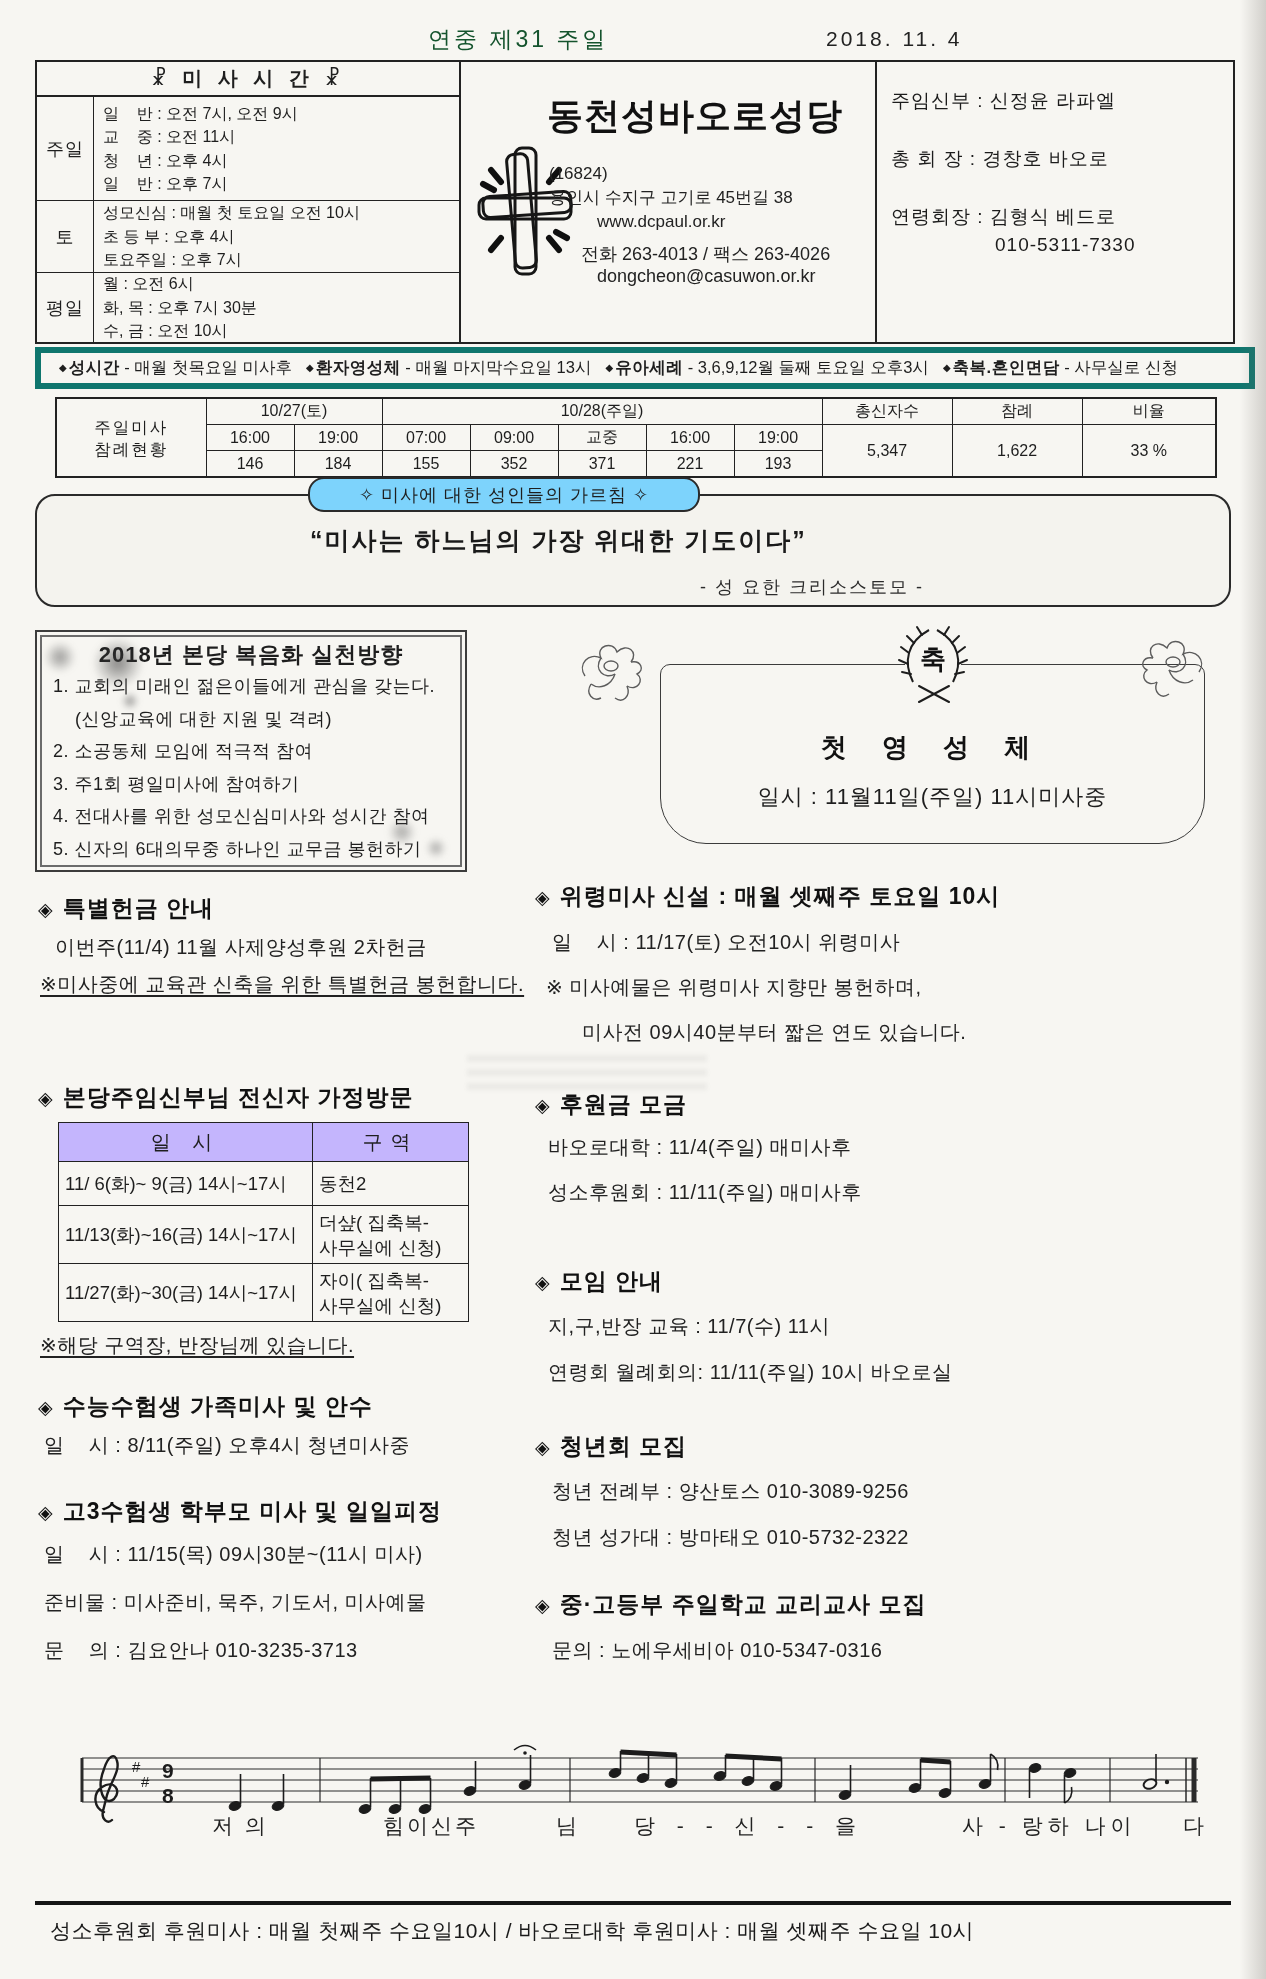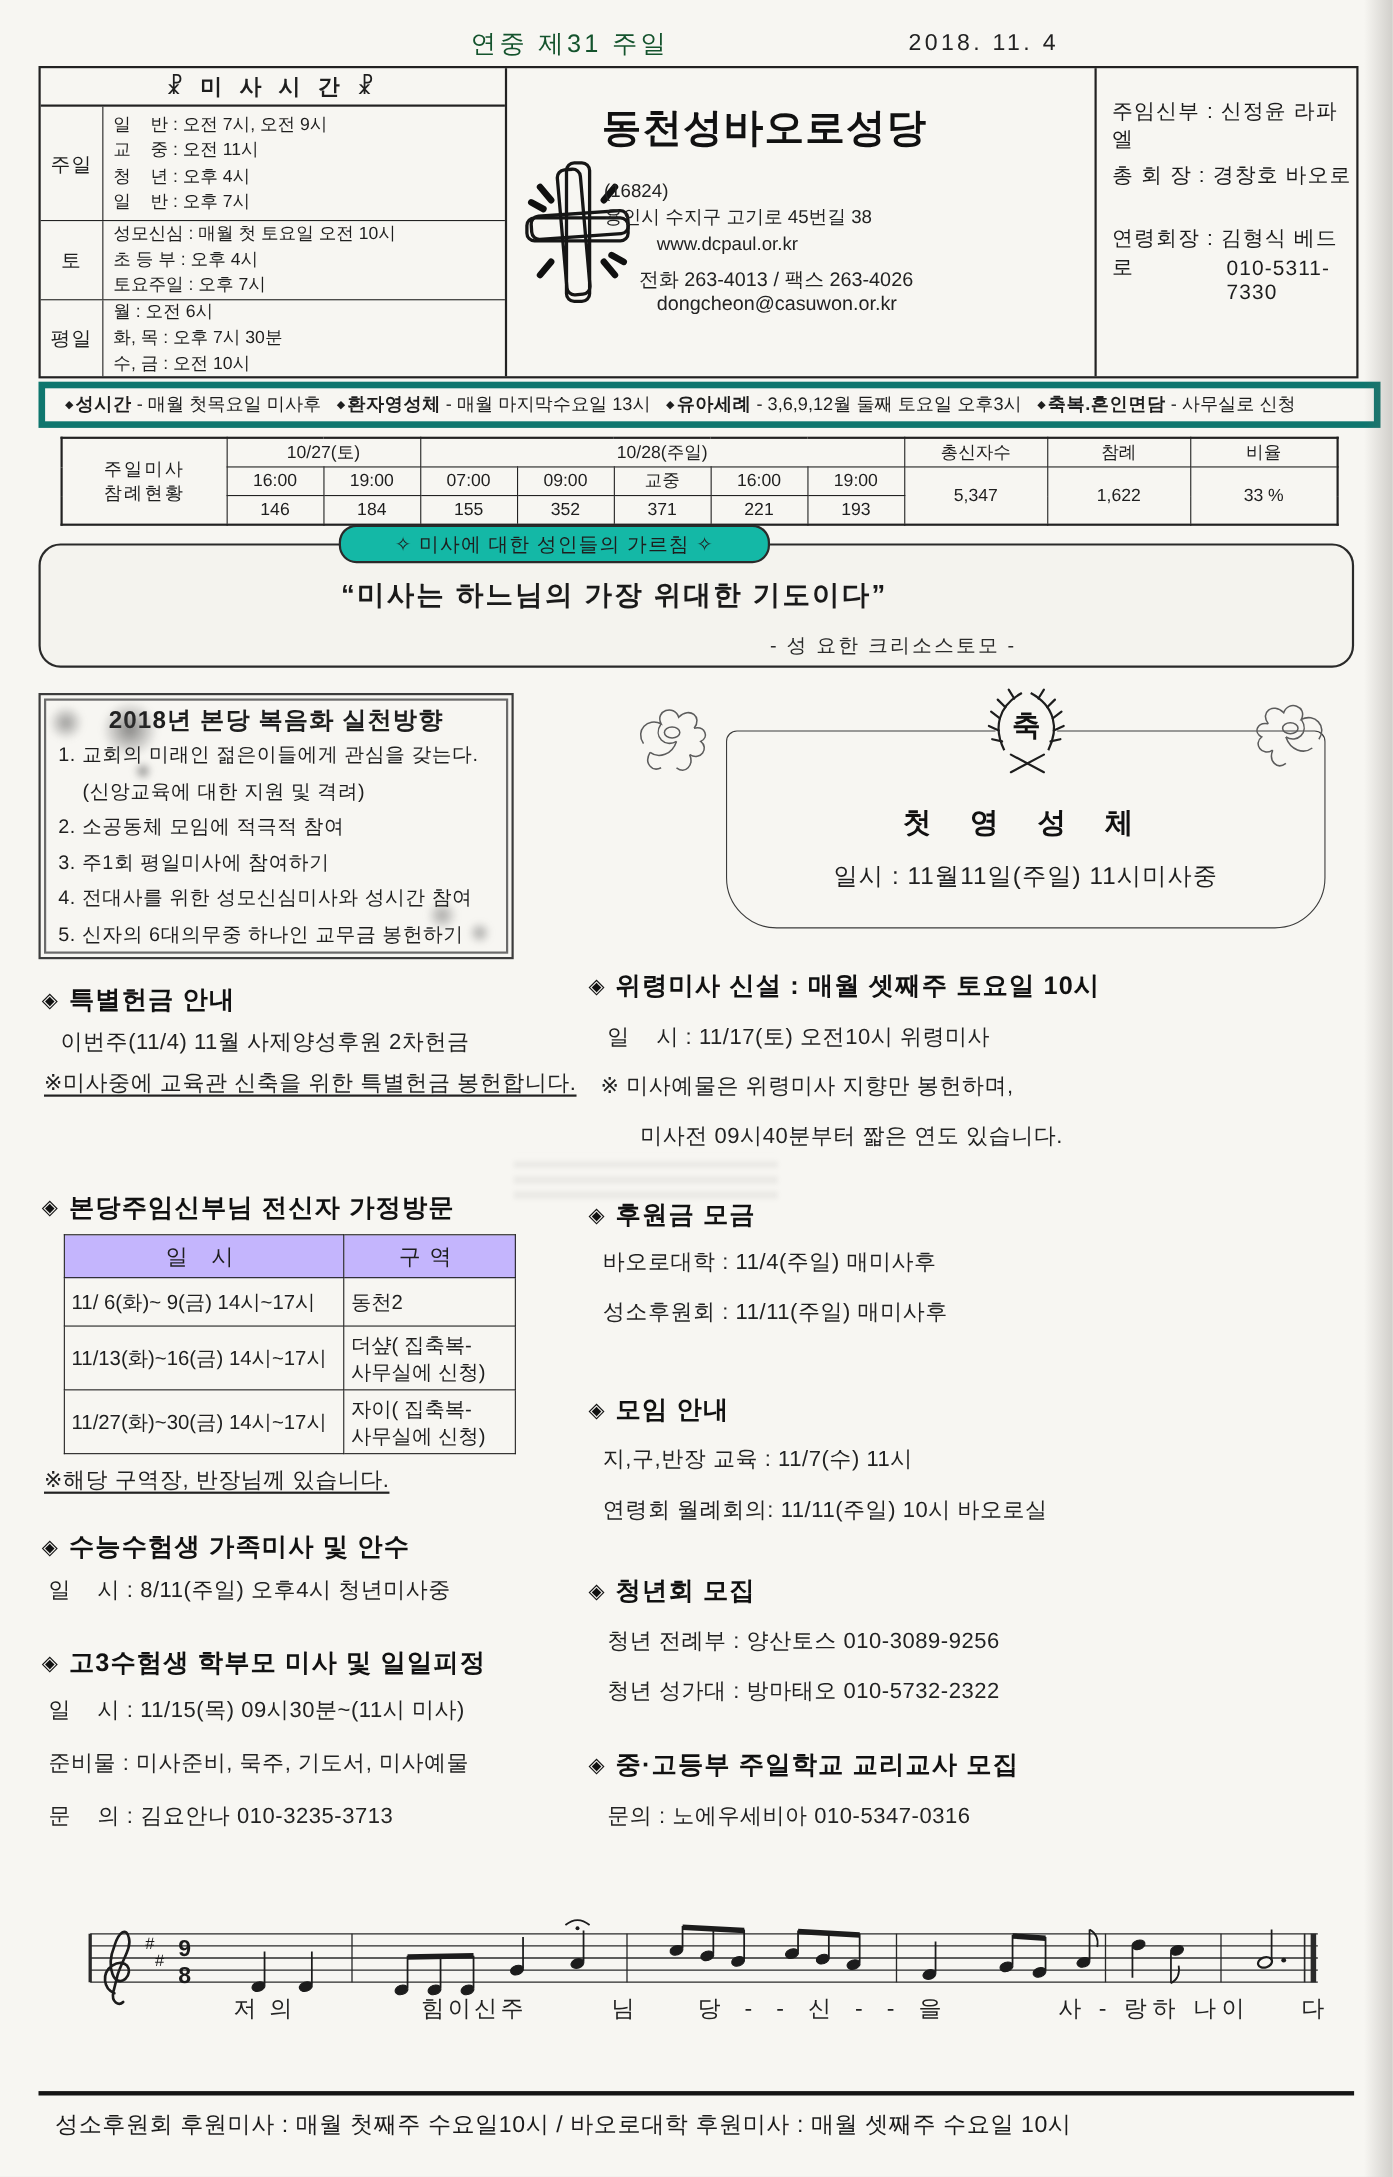--- a/index.html
+++ b/index.html
@@ -24,7 +24,7 @@
             font-size:18px;letter-spacing:1px;}
   .mt-lines{flex:1;padding:3px 0 3px 9px;display:flex;flex-direction:column;justify-content:center;}
   .mt-lines div{font-size:16px;line-height:23.5px;}
-  .mt-col2{width:536px;border-right:2px solid #222;position:relative;box-sizing:border-box;}
+  .mt-col2{width:416px;border-right:2px solid #222;position:relative;box-sizing:border-box;}
   .church-name{position:absolute;left:86px;top:30px;font-size:36px;font-weight:700;letter-spacing:1px;color:#111;}
   .c-info{position:absolute;font-size:17px;color:#222;}
   .mt-col3{flex:1;position:relative;}

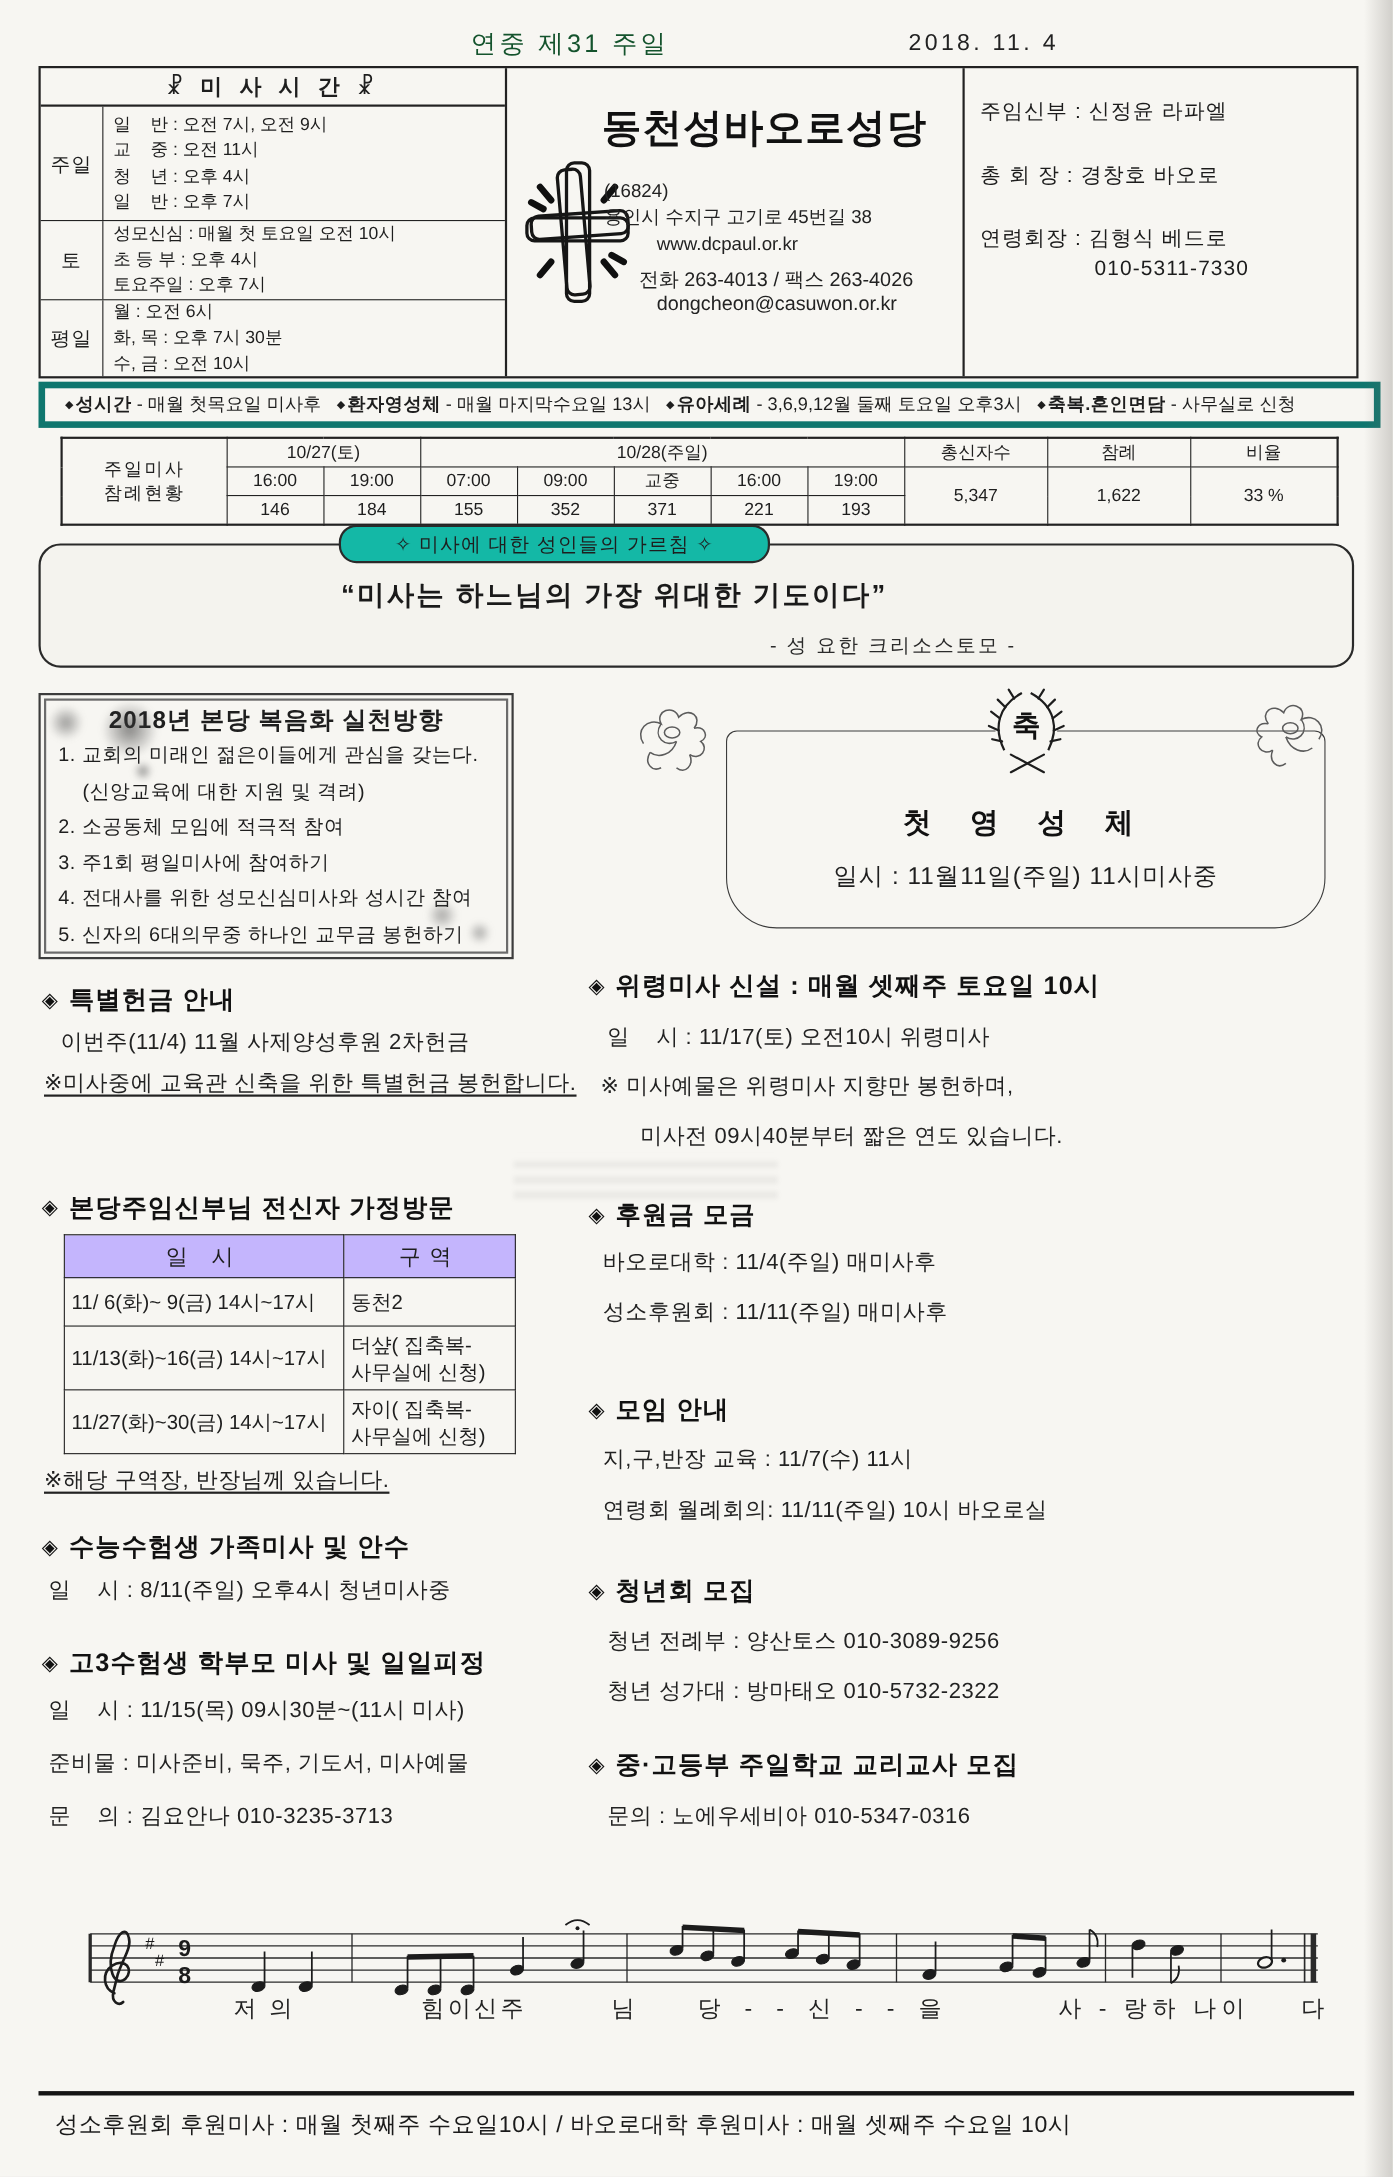--- a/index.html
+++ b/index.html
@@ -48,7 +48,7 @@
   .q-box{position:absolute;left:35px;top:494px;width:1196px;height:113px;border:2px solid #2a2a2a;
          border-radius:20px;background:#f4f3ee;box-sizing:border-box;}
   .q-tab{position:absolute;left:308px;top:477px;width:392px;height:35px;border:2px solid #2a2a2a;border-radius:16px;
-         background:#14b8a6;box-sizing:border-box;display:flex;align-items:center;justify-content:center;
+         background:#7dd3fc;box-sizing:border-box;display:flex;align-items:center;justify-content:center;
          font-size:18px;letter-spacing:1px;z-index:2;}
   .q-text{position:absolute;left:310px;top:524px;font-size:25px;font-weight:700;letter-spacing:2px;color:#1a1a1a;z-index:2;}
   .q-attr{position:absolute;left:700px;top:575px;font-size:18px;letter-spacing:2px;color:#2b2b2b;z-index:2;}

